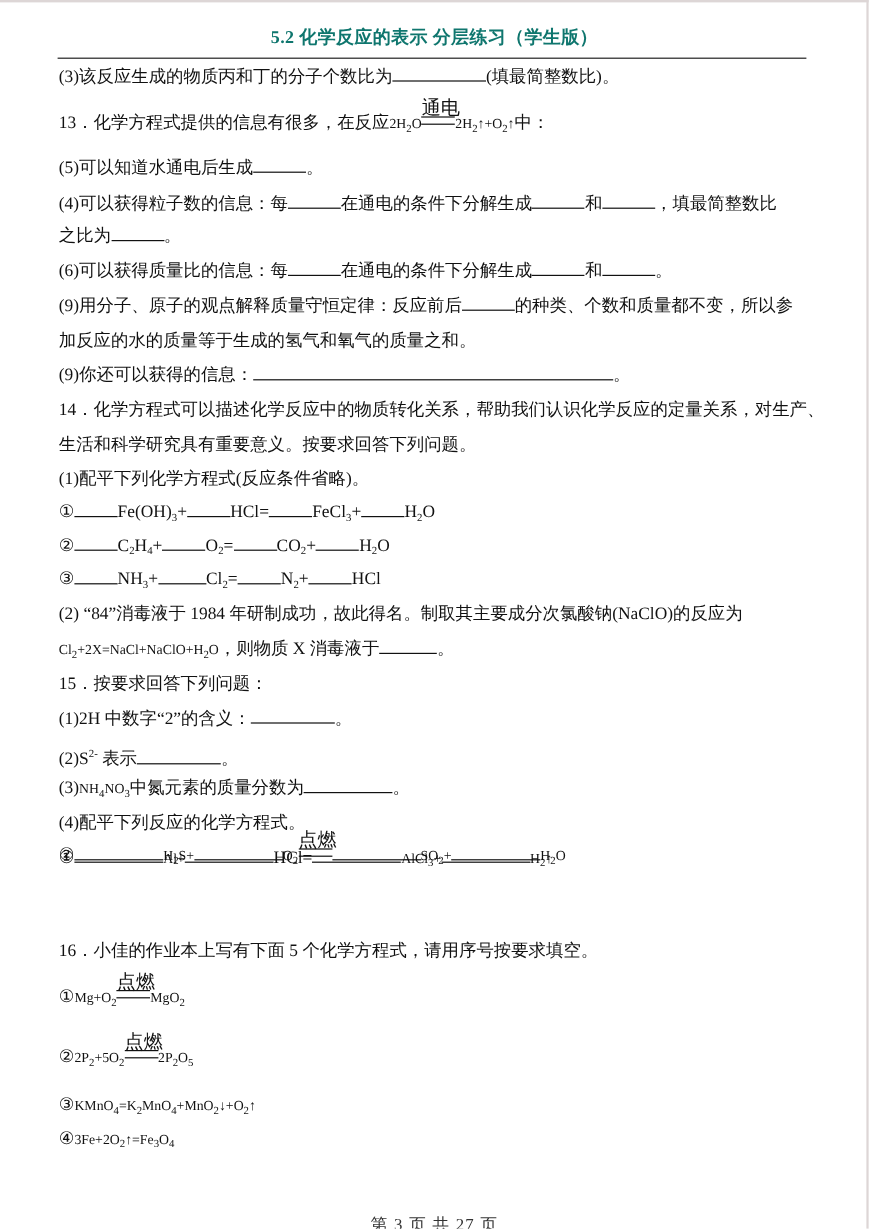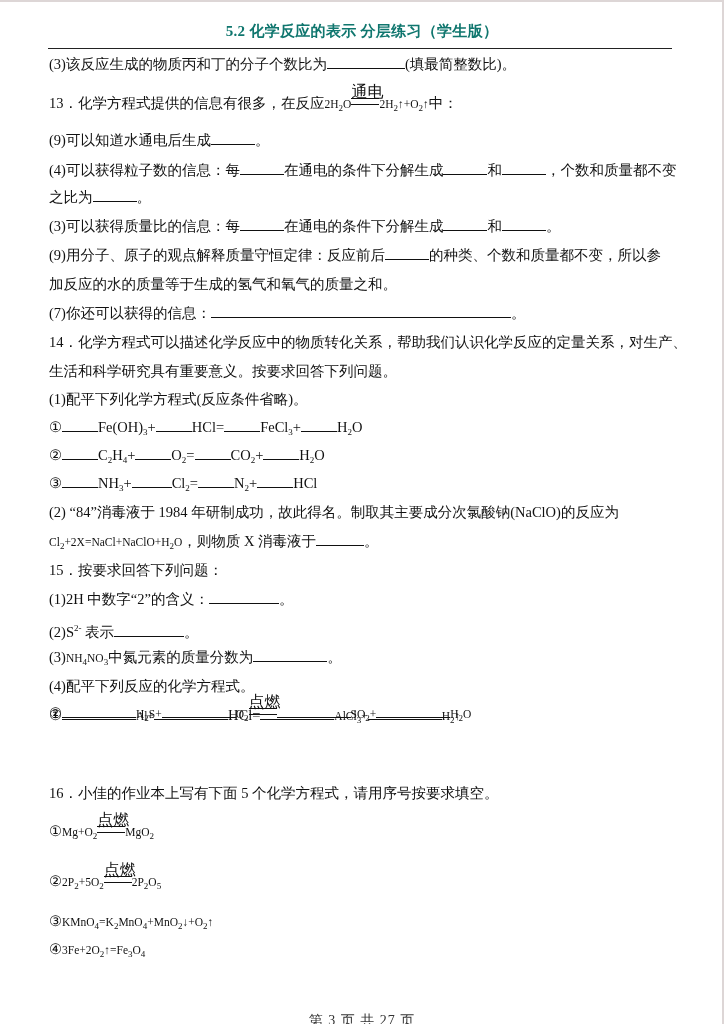--- a/index.html
+++ b/index.html
@@ -42,7 +42,7 @@
 </div>
 
 <div class="line" style="top:131px">
-  <span>(9)可以知道水通电后生成</span><span class="blank b44"></span><span>。</span>
+  <span>(5)可以知道水通电后生成</span><span class="blank b44"></span><span>。</span>
 </div>
 
 <div class="line" style="top:161px">

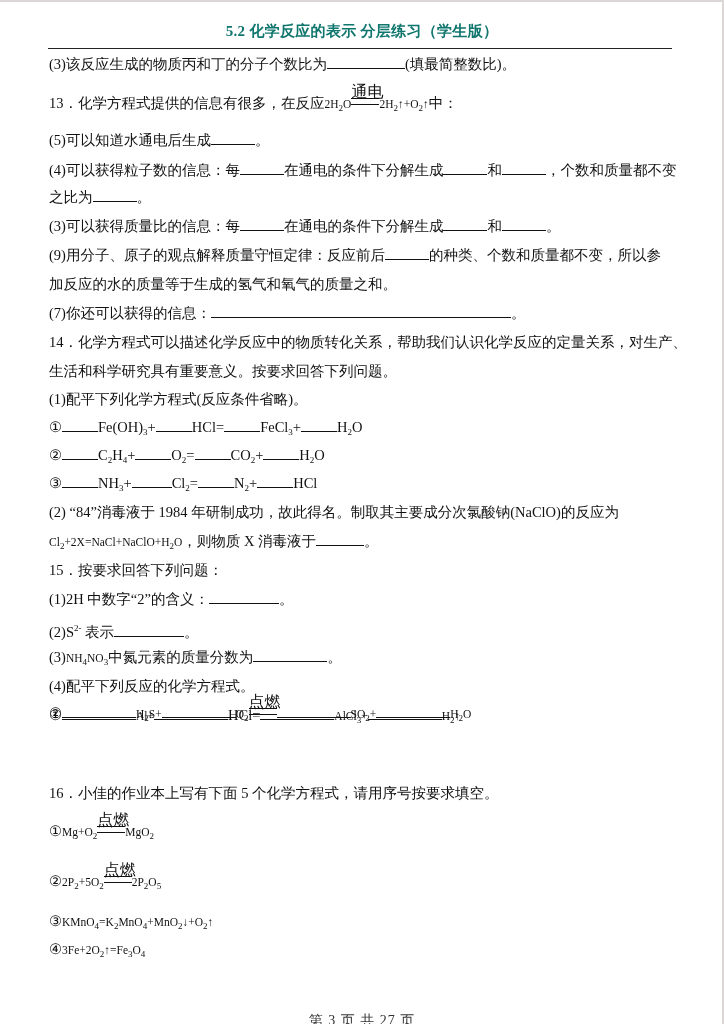--- a/index.html
+++ b/index.html
@@ -46,7 +46,7 @@
 </div>
 
 <div class="line" style="top:161px">
-  <span>(4)可以获得粒子数的信息：每</span><span class="blank b44"></span><span>在通电的条件下分解生成</span><span class="blank b44"></span><span>和</span><span class="blank b44"></span><span>，个数和质量都不变</span>
+  <span>(4)可以获得粒子数的信息：每</span><span class="blank b44"></span><span>在通电的条件下分解生成</span><span class="blank b44"></span><span>和</span><span class="blank b44"></span><span>，填最简整数比</span>
 </div>
 <div class="line" style="top:188px">
   <span>之比为</span><span class="blank b44"></span><span>。</span>

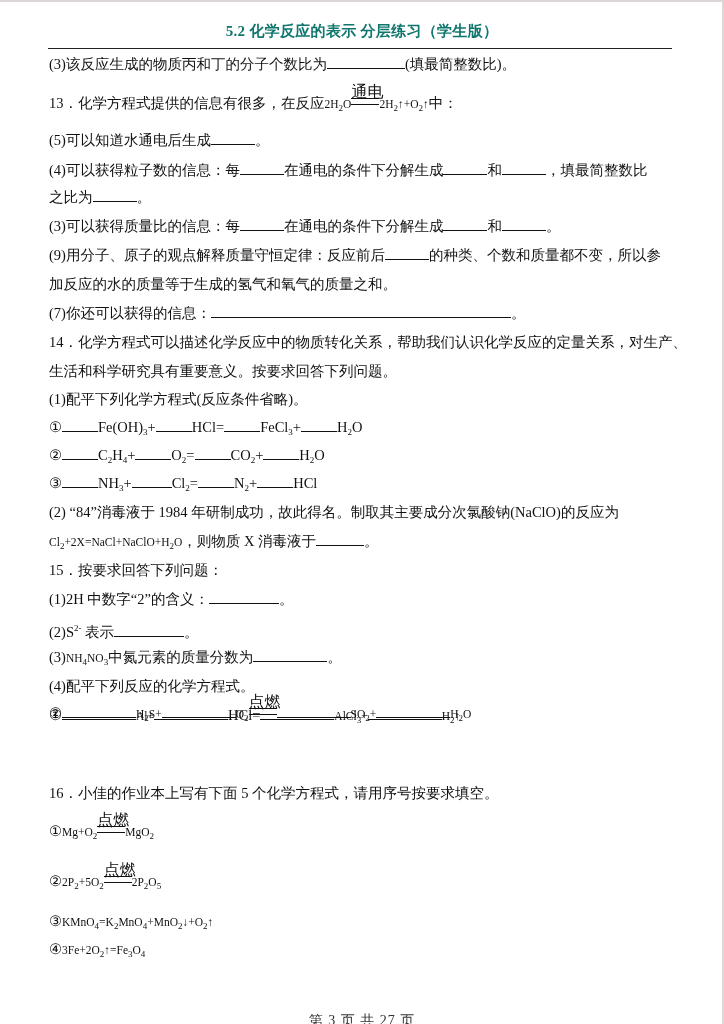--- a/index.html
+++ b/index.html
@@ -53,7 +53,7 @@
 </div>
 
 <div class="line" style="top:217px">
-  <span>(3)可以获得质量比的信息：每</span><span class="blank b44"></span><span>在通电的条件下分解生成</span><span class="blank b44"></span><span>和</span><span class="blank b44"></span><span>。</span>
+  <span>(6)可以获得质量比的信息：每</span><span class="blank b44"></span><span>在通电的条件下分解生成</span><span class="blank b44"></span><span>和</span><span class="blank b44"></span><span>。</span>
 </div>
 
 <div class="line" style="top:246px">

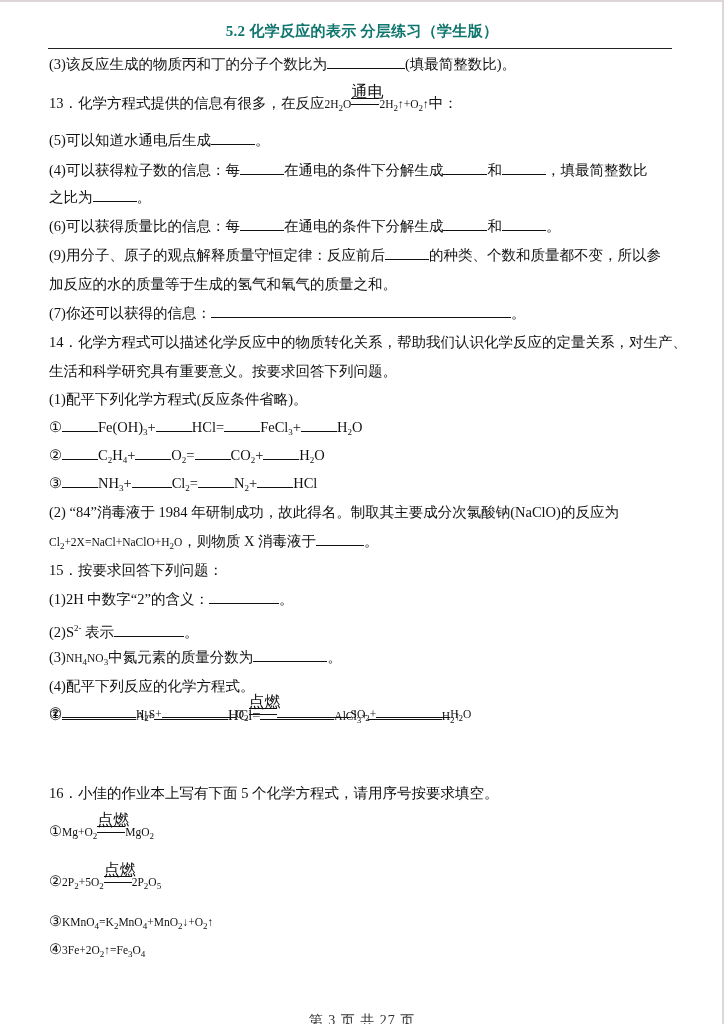--- a/index.html
+++ b/index.html
@@ -64,7 +64,7 @@
 </div>
 
 <div class="line" style="top:304px">
-  <span>(7)你还可以获得的信息：</span><span class="blank b300"></span><span>。</span>
+  <span>(9)你还可以获得的信息：</span><span class="blank b300"></span><span>。</span>
 </div>
 
 <div class="line" style="top:333px"><span>14．化学方程式可以描述化学反应中的物质转化关系，帮助我们认识化学反应的定量关系，对生产、</span></div>

